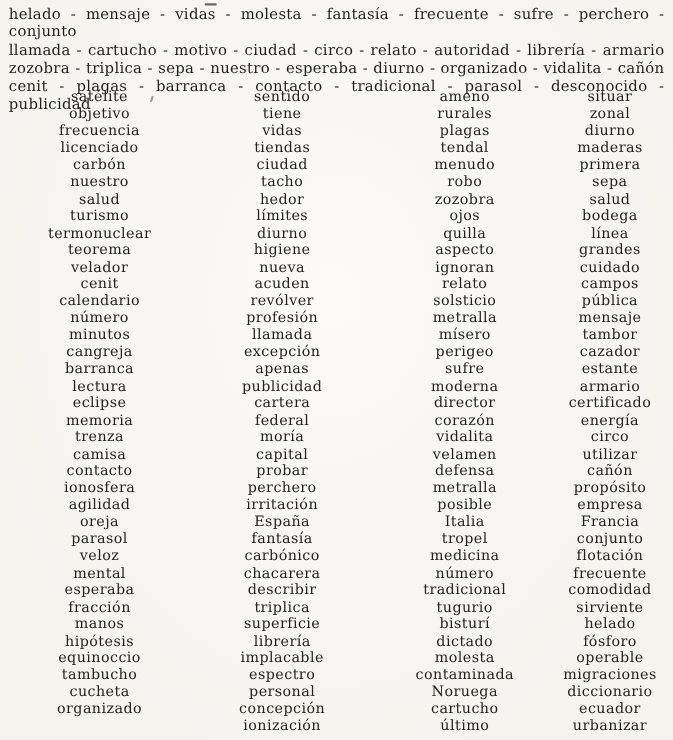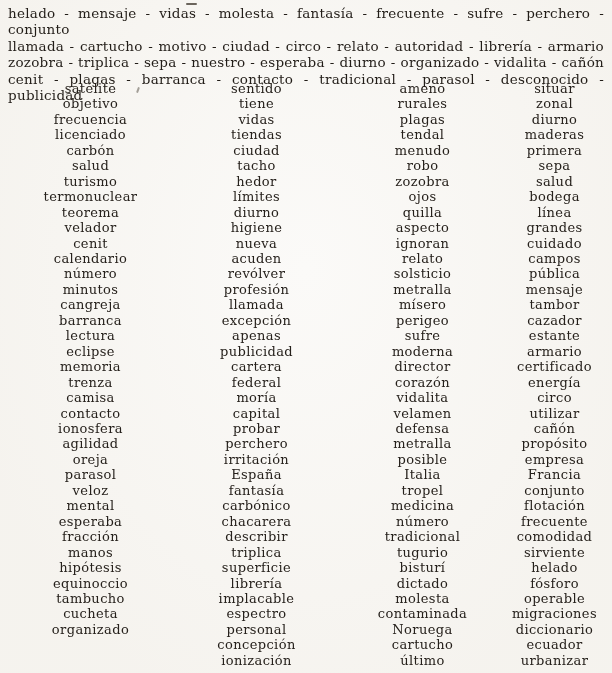--- a/index.html
+++ b/index.html
@@ -93,6 +93,7 @@
         <div class="word-item">frecuencia</div>
         <div class="word-item">licenciado</div>
         <div class="word-item">carbón</div>
+        <div class="word-item">nuestro</div>
         <div class="word-item">salud</div>
         <div class="word-item">turismo</div>
         <div class="word-item">termonuclear</div>

